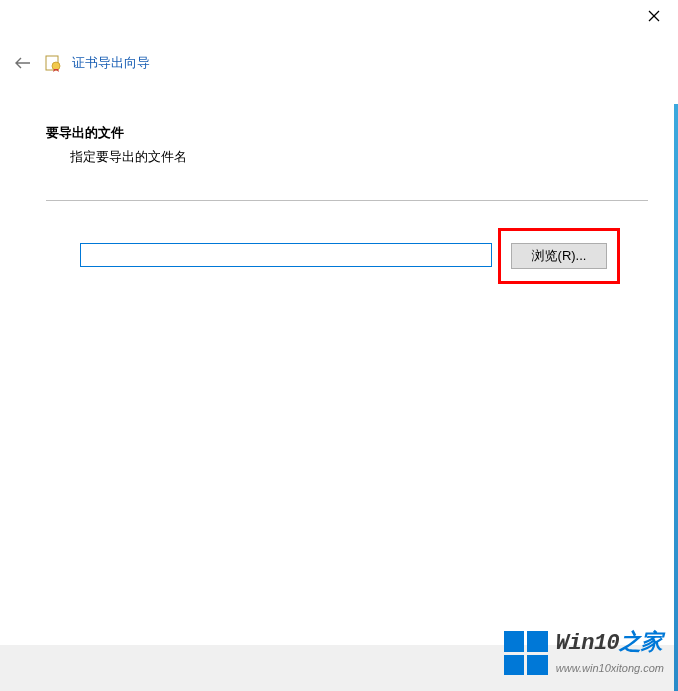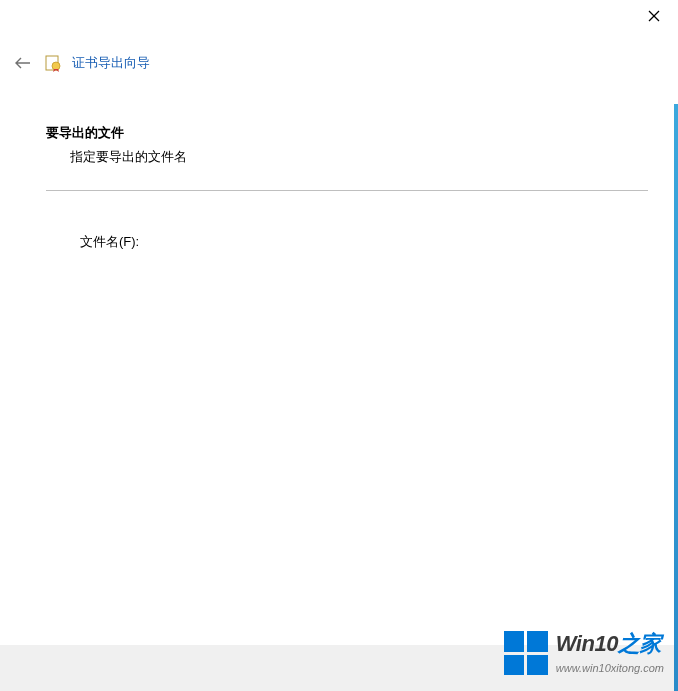--- a/index.html
+++ b/index.html
@@ -87,7 +87,7 @@
       font-size: 13px;
       color: #000;
       margin-left: 24px;
-      margin-bottom: 24px;
+      margin-bottom: 34px;
     }
     .divider {
       width: 100%;

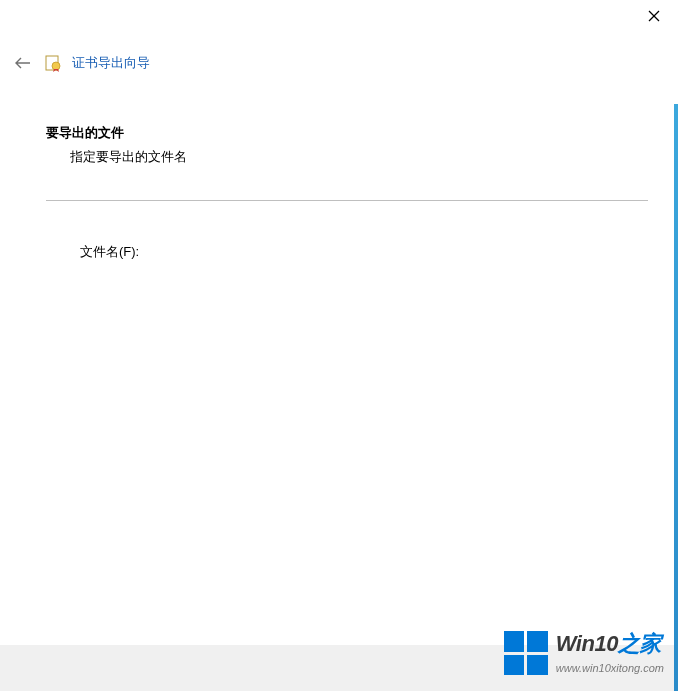--- a/index.html
+++ b/index.html
@@ -213,7 +213,6 @@
   <div class="section-sub">指定要导出的文件名</div>
   <div class="divider"></div>
 
-  <div class="field-label">文件名(F):</div>
 </div>
 
 <div class="bottom-bar"></div>

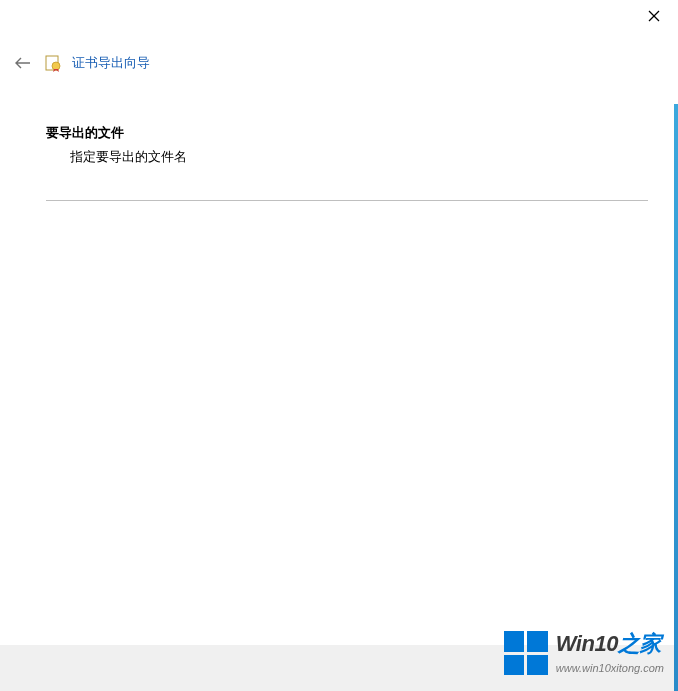--- a/index.html
+++ b/index.html
@@ -213,6 +213,12 @@
   <div class="section-sub">指定要导出的文件名</div>
   <div class="divider"></div>
 
+  <div class="field-row">
+    <input type="text" class="filename-input" value="" style="">
+    <div class="browse-wrap">
+      <button class="browse-btn">浏览(R)...</button>
+    </div>
+  </div>
 </div>
 
 <div class="bottom-bar"></div>

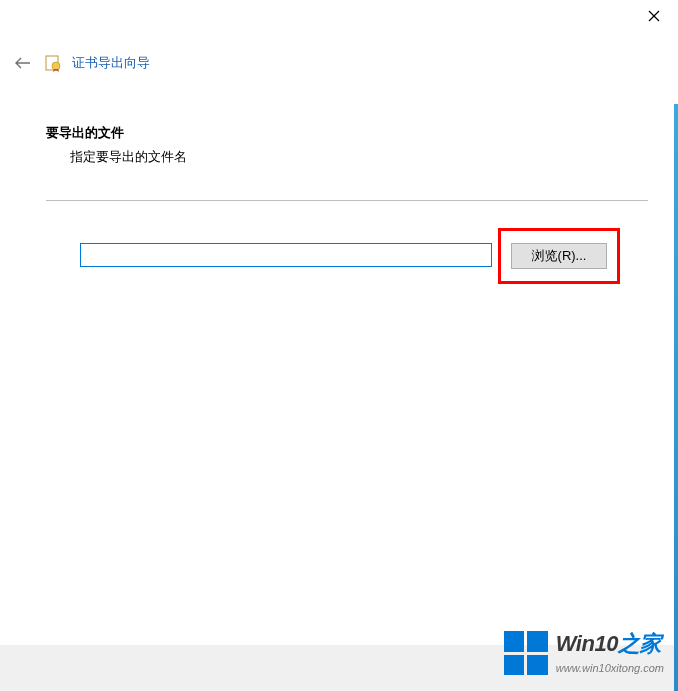--- a/index.html
+++ b/index.html
@@ -170,6 +170,7 @@
       color: #3a3a3a;
       font-style: italic;
       letter-spacing: -0.5px;
+      font-family: Liberation Mono, monospace;
     }
     .wm-title .accent {
       color: #0078d7;

